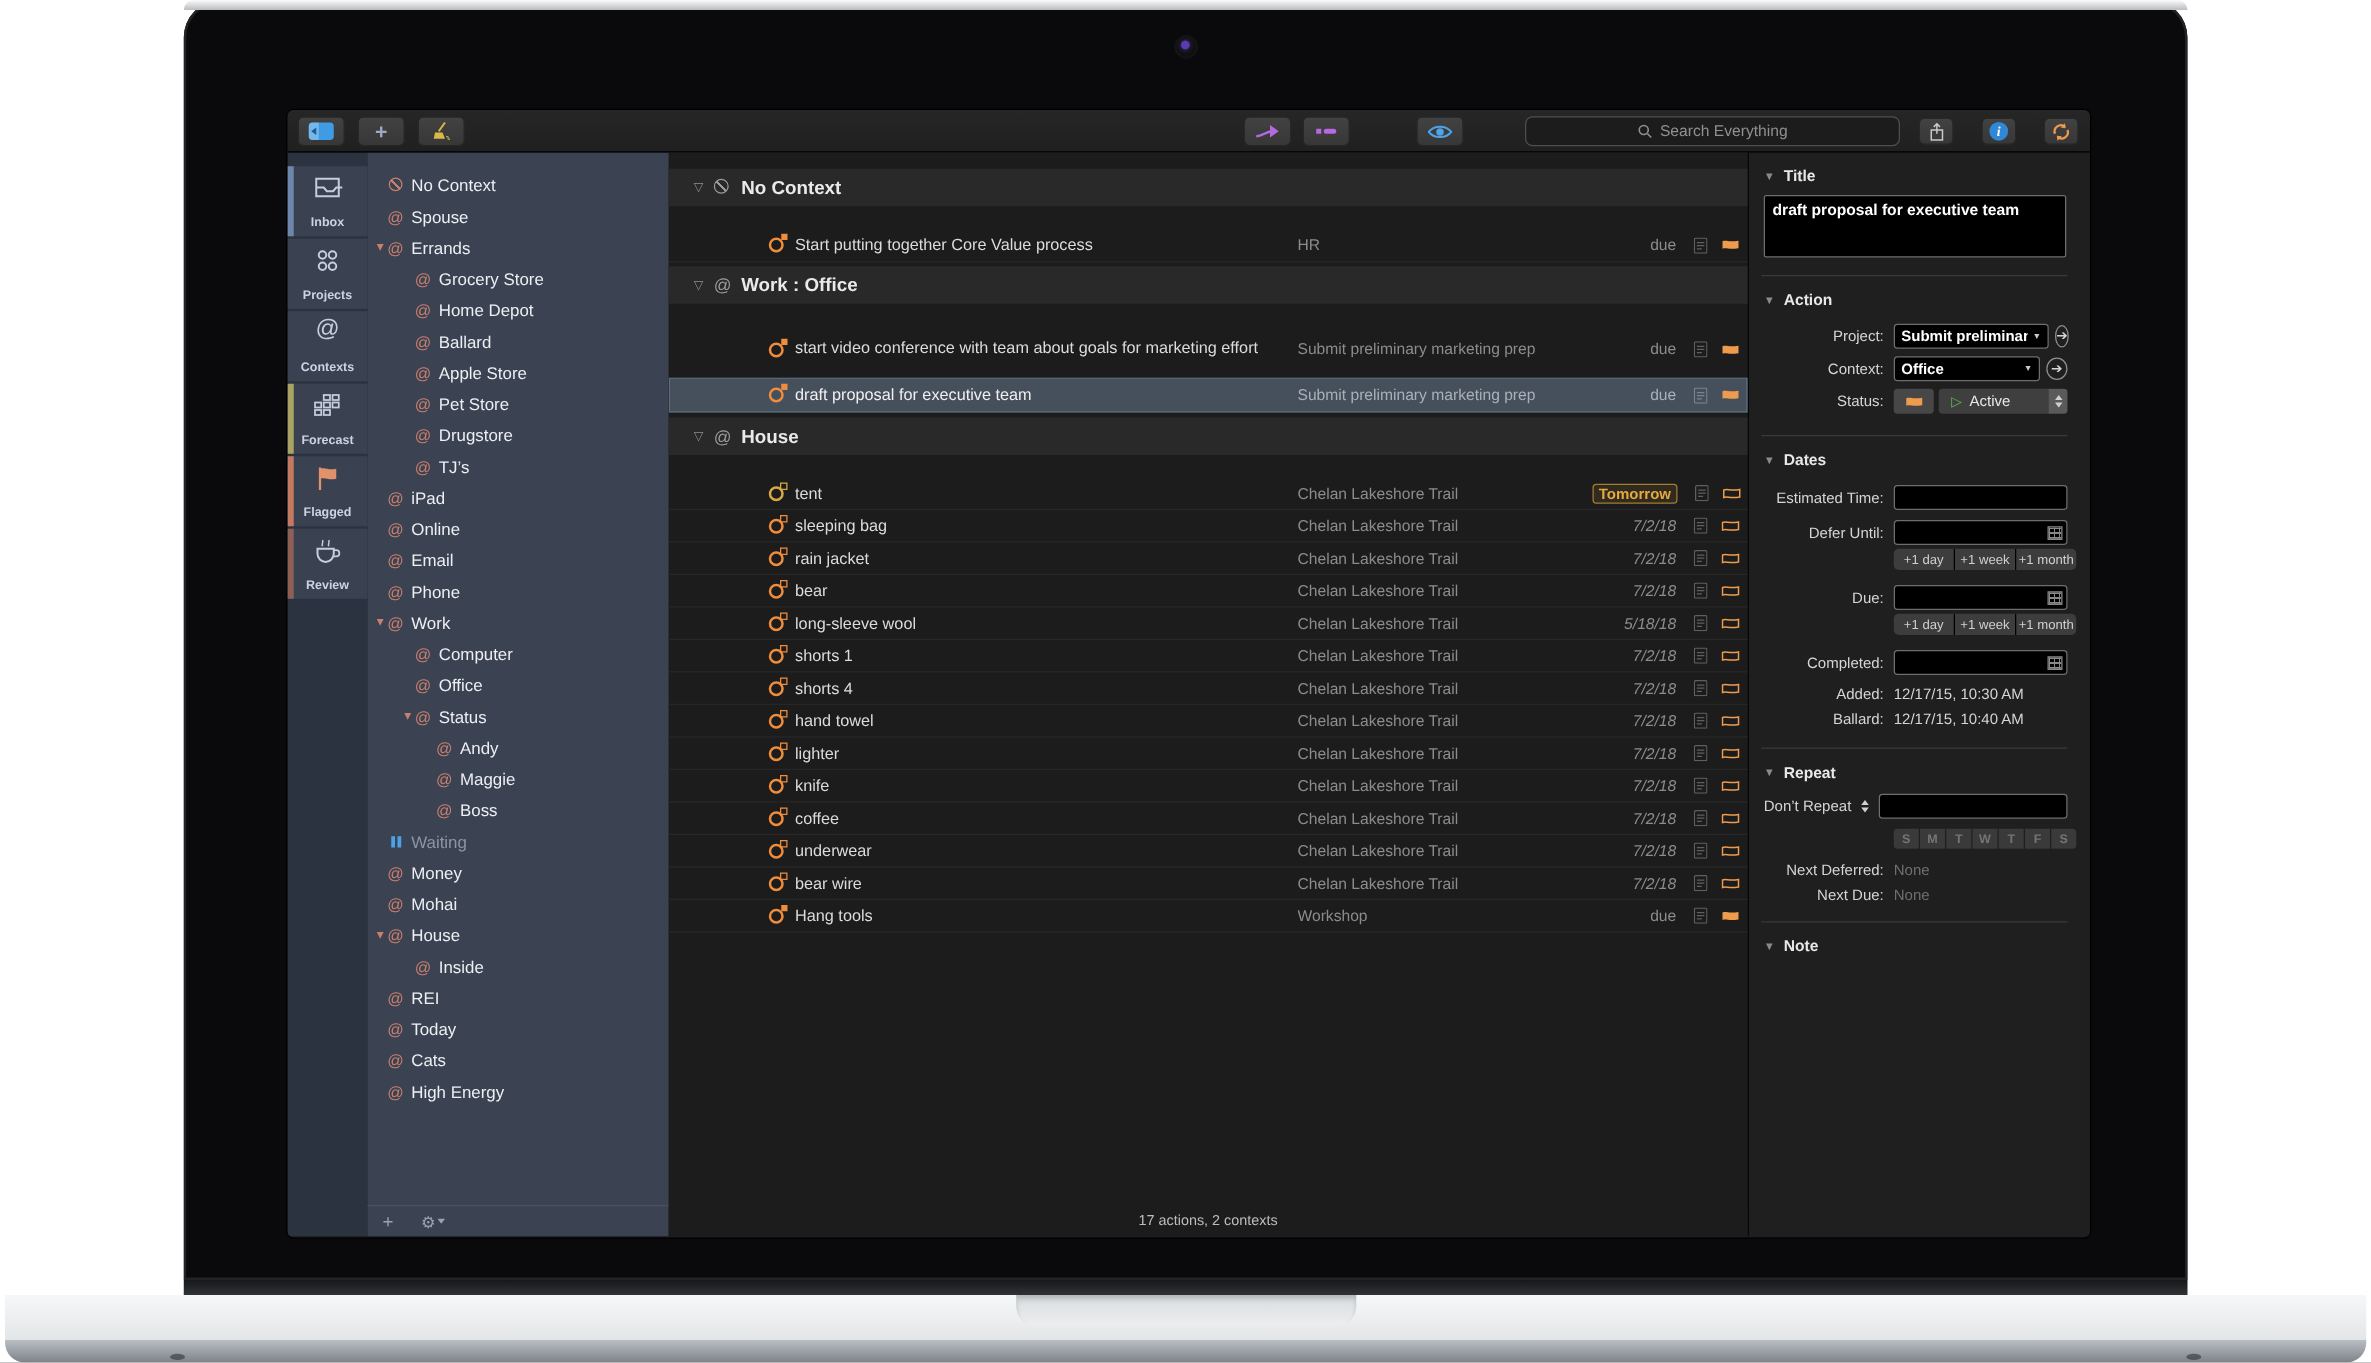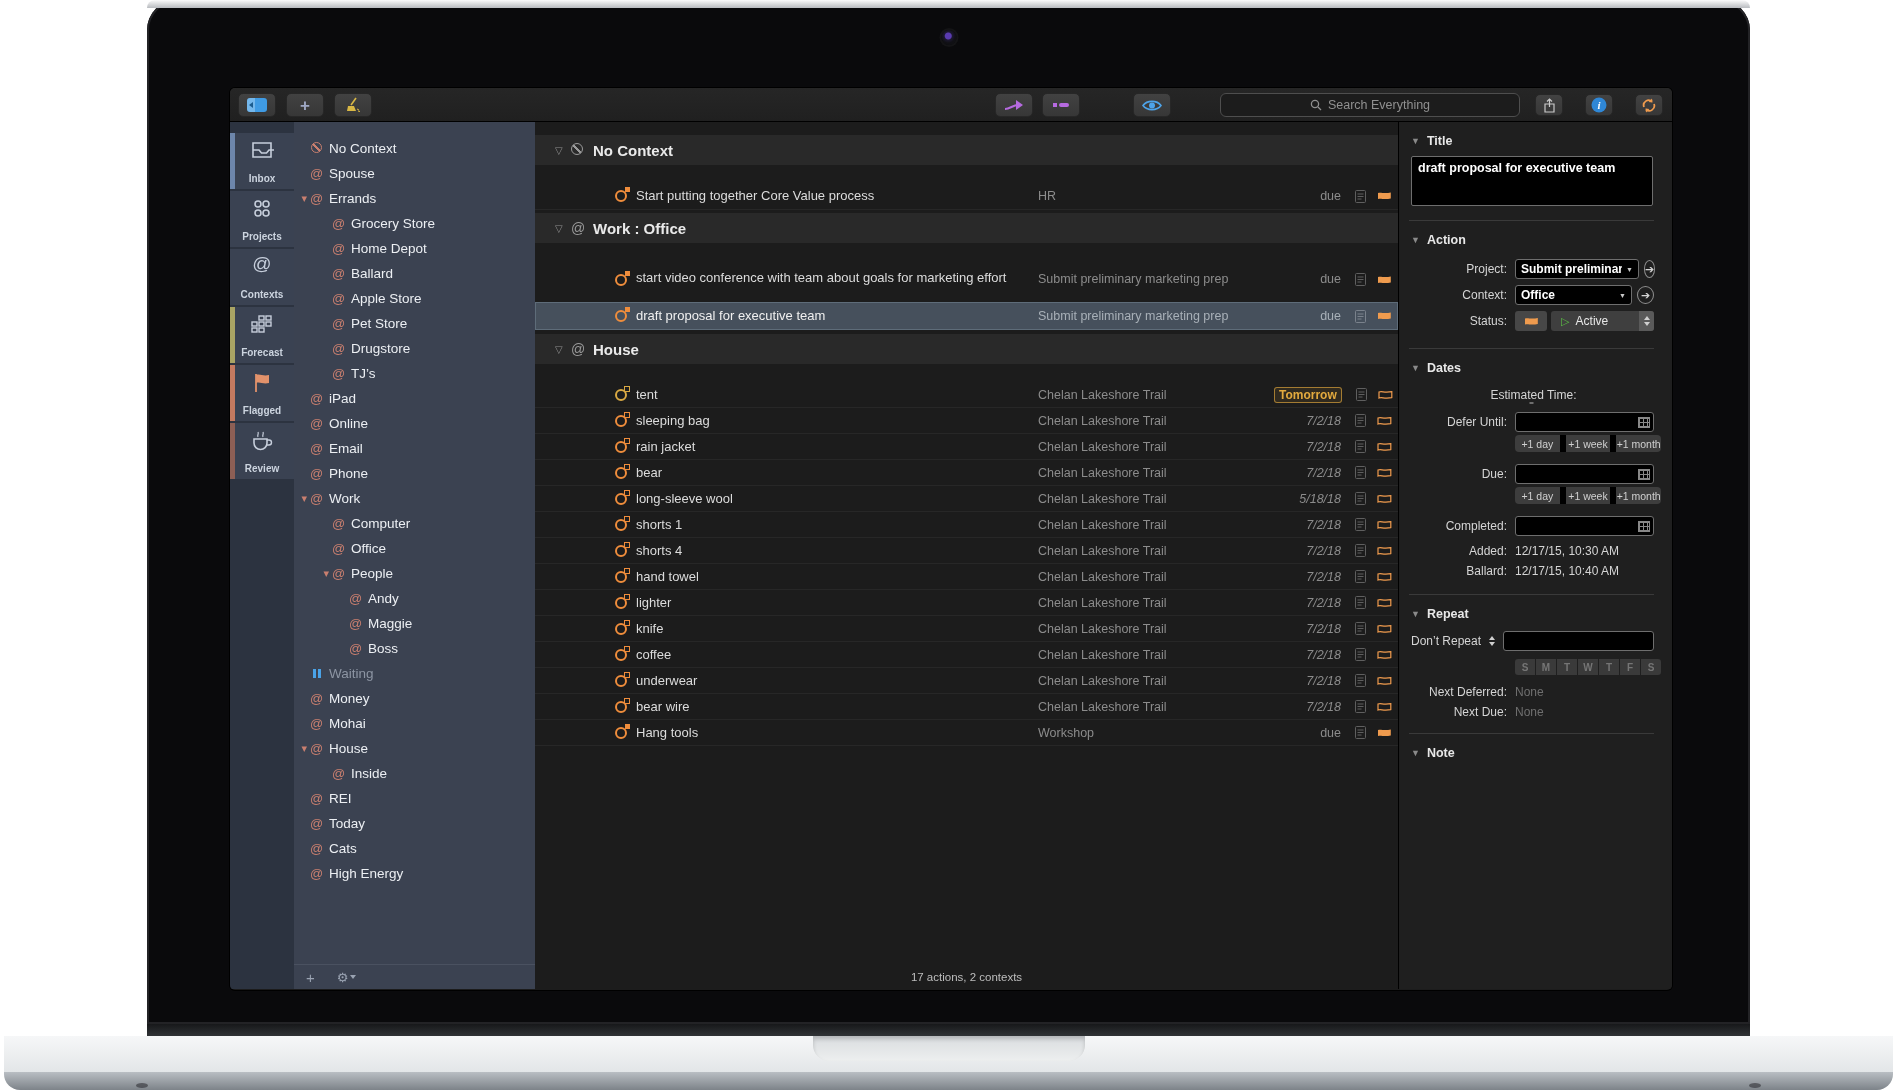--- a/index.html
+++ b/index.html
@@ -809,7 +809,7 @@
               <span class="itri">▼</span>
               <span>Dates</span>
             </div>
-          <div class="ins-row" style="margin-top:13px;flex-direction:column;">
+          <div class="ins-row" style="margin-top:13px;">
             <span class="ins-label">Estimated Time:</span>
             <span class="inpt"></span>
           </div>

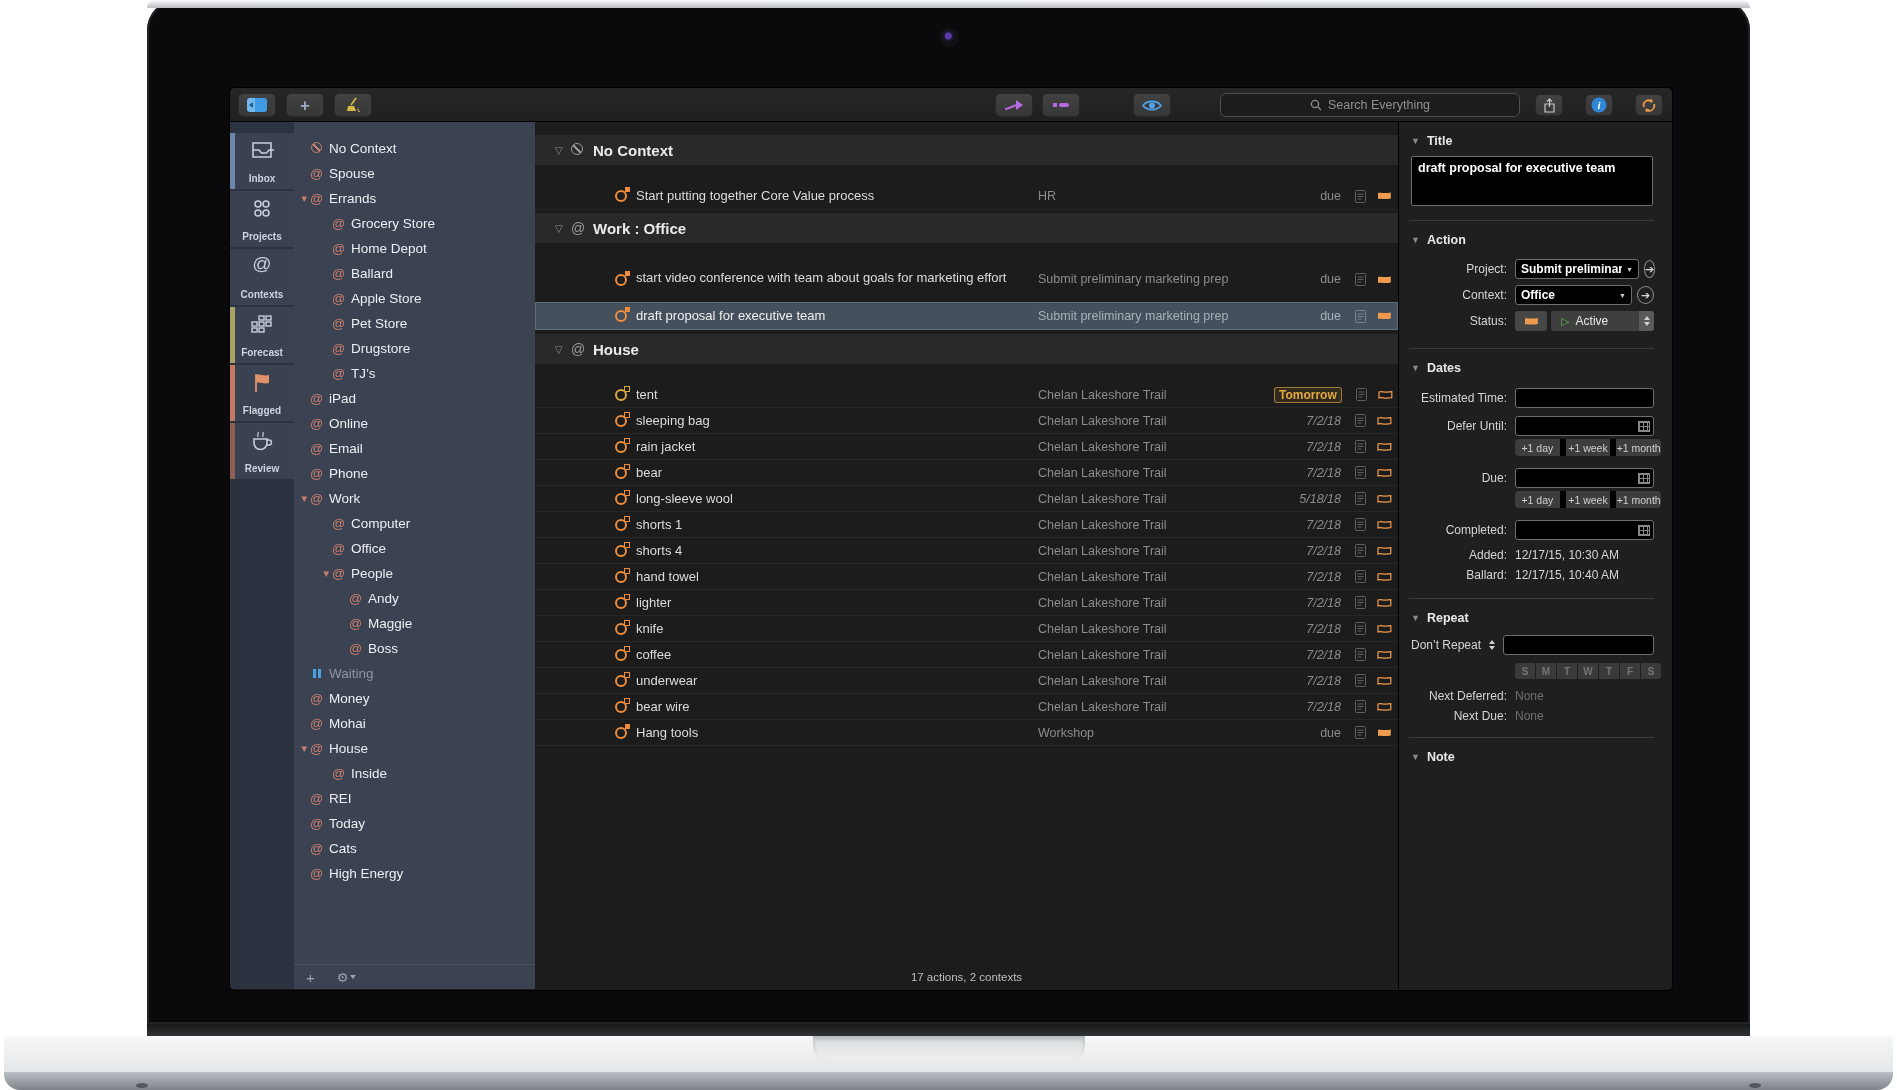--- a/index.html
+++ b/index.html
@@ -125,7 +125,7 @@
   .cal { width:12px; height:11px; border:1px solid #888;
          background:repeating-linear-gradient(90deg,#888 0 1px,transparent 1px 4px),repeating-linear-gradient(#888 0 1px,transparent 1px 4px); }
   .qseg { display:flex; margin:3px 0 0 106px; width:146px; height:17px; background:#3d3d3d; border-radius:4px; overflow:hidden; }
-  .qseg .q { flex:1; display:flex; align-items:center; justify-content:center; font-size:10.5px; color:#d0d0d0; border-right:6px solid #000000; }
+  .qseg .q { flex:1; display:flex; align-items:center; justify-content:center; font-size:10.5px; color:#d0d0d0; border-right:1px solid #000000; }
   .qseg .q:last-child { border-right:none; }
   .days { display:flex; gap:1px; margin:8px 0 0 106px; width:146px; }
   .days .day { flex:1; height:16px; background:#3a3a3a; color:#757575; font-size:10px; font-weight:700; display:flex;

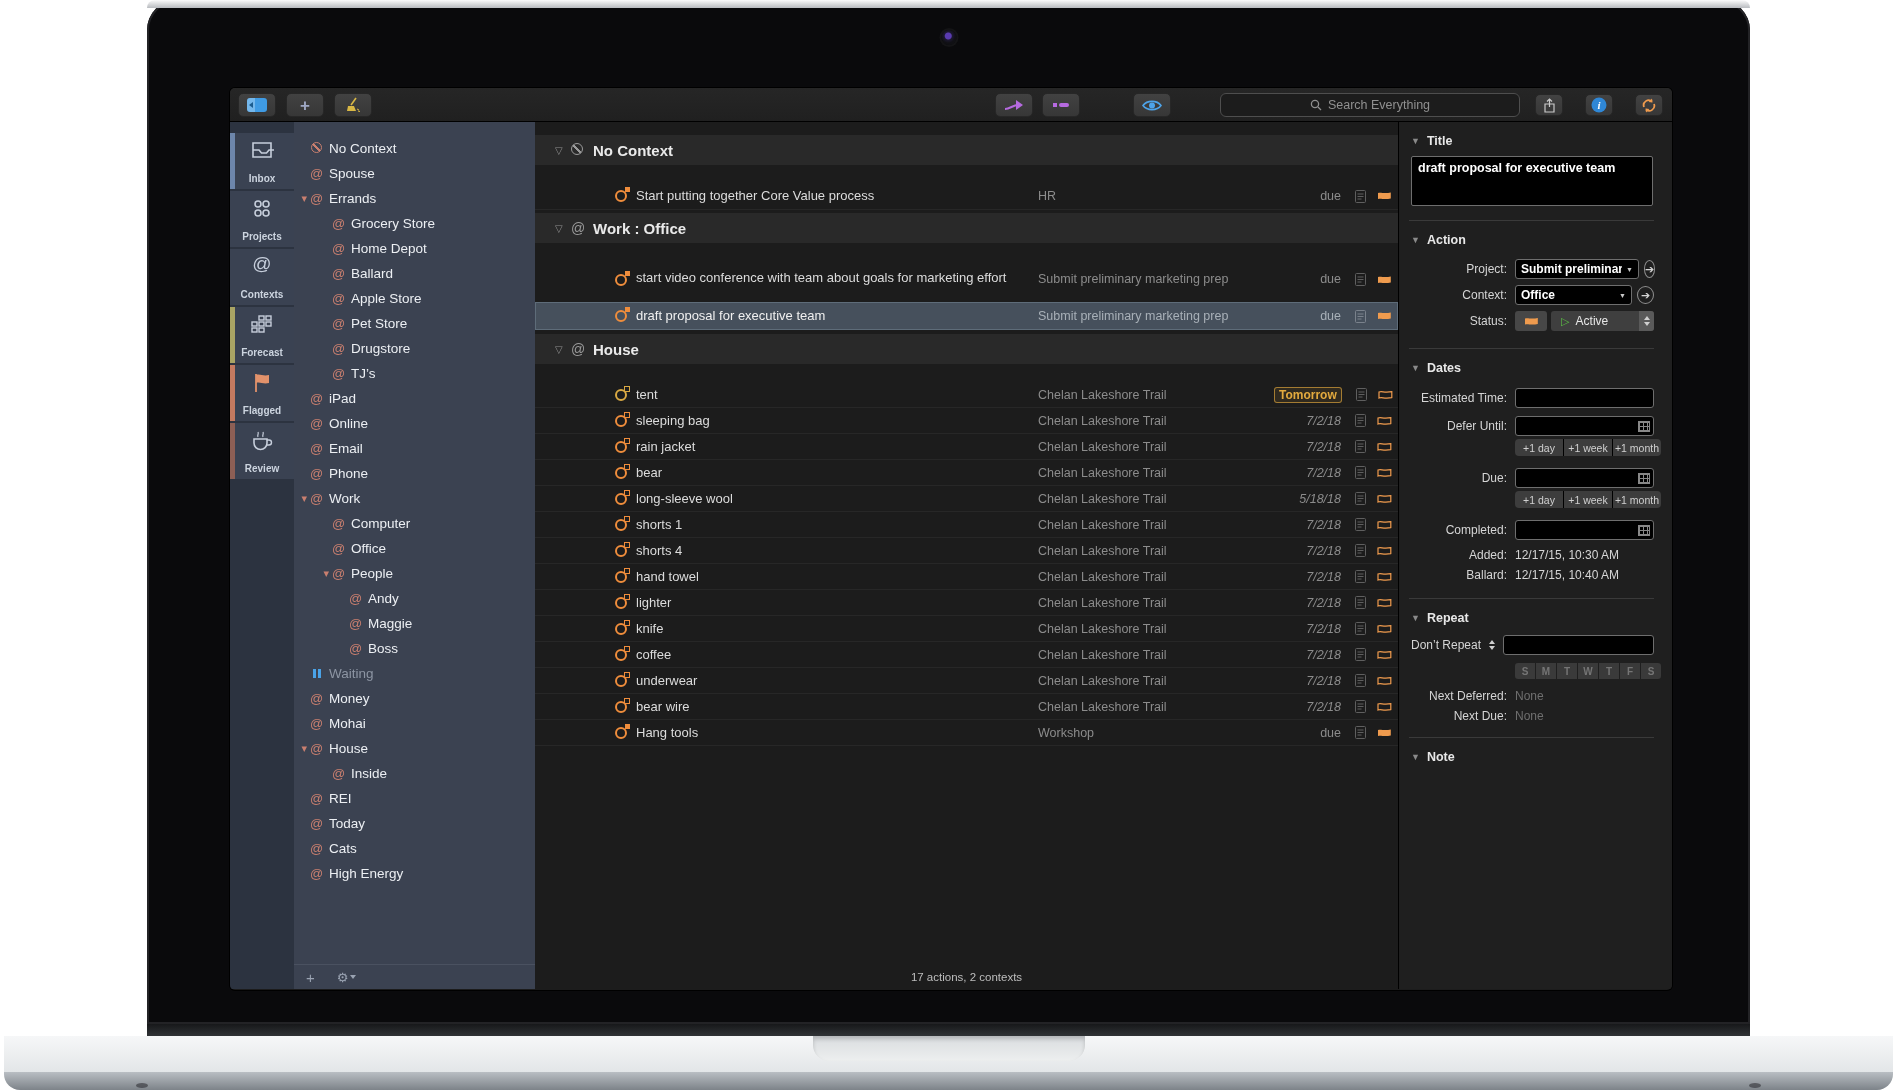--- a/index.html
+++ b/index.html
@@ -365,7 +365,7 @@
             <div class="srow lv1">
                 <span class="tri open"></span>
                 <span class="cico at"></span>
-                <span class="slab">People</span>
+                <span class="slab">Status</span>
               </div>
             <div class="srow lv2">
                 <span class="tri"></span>

